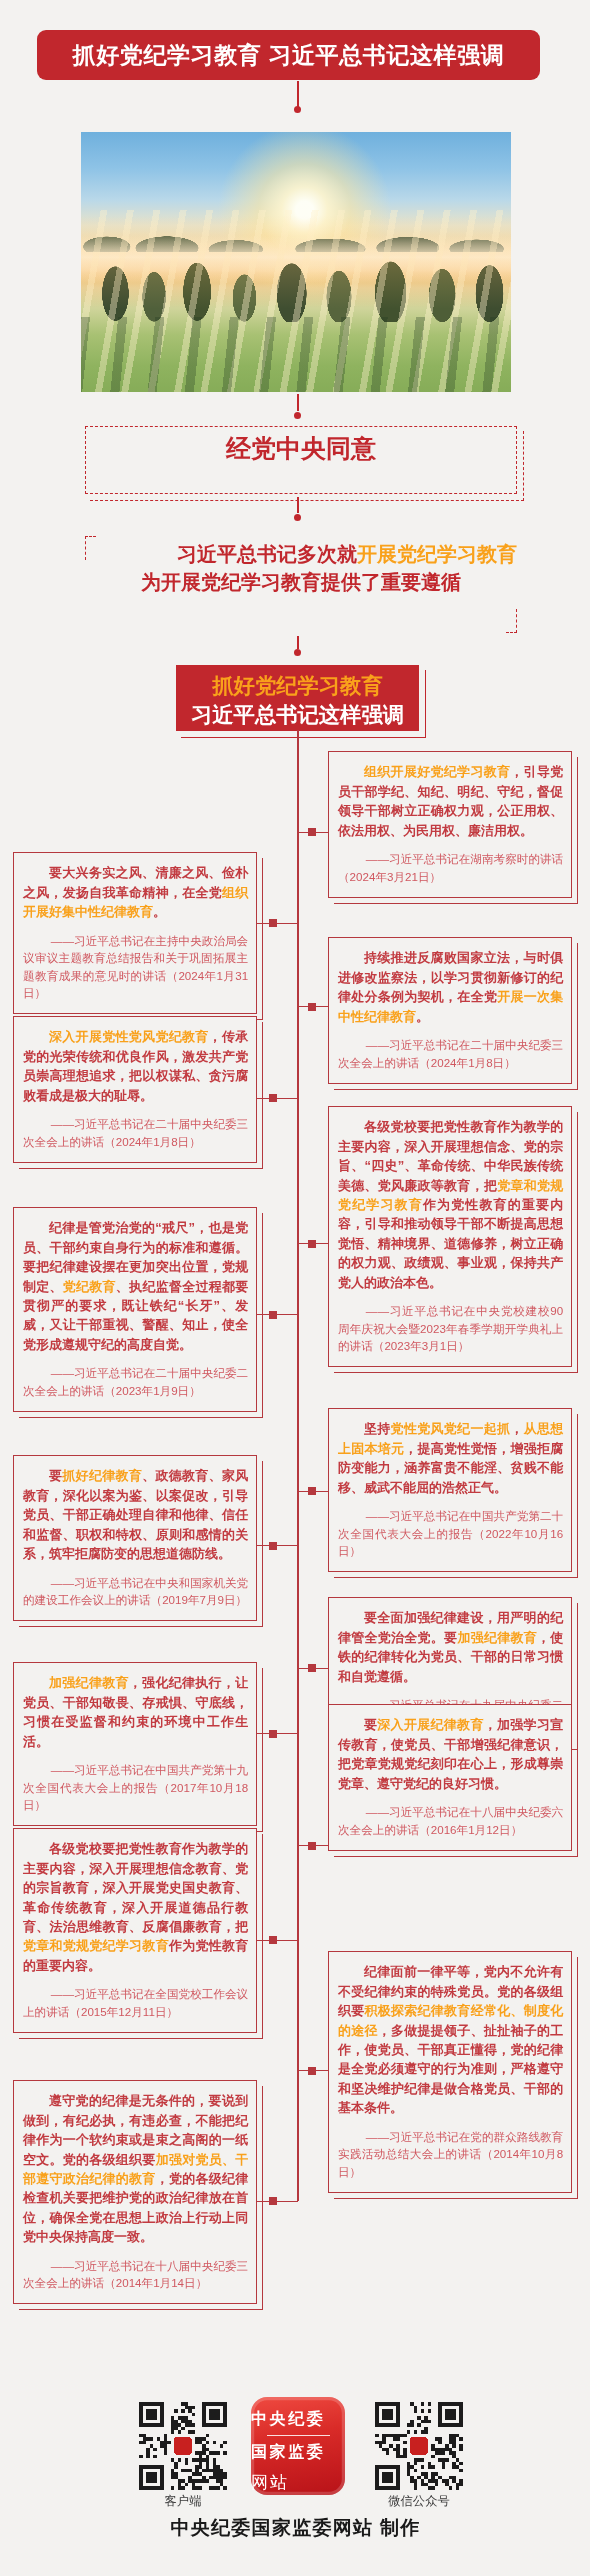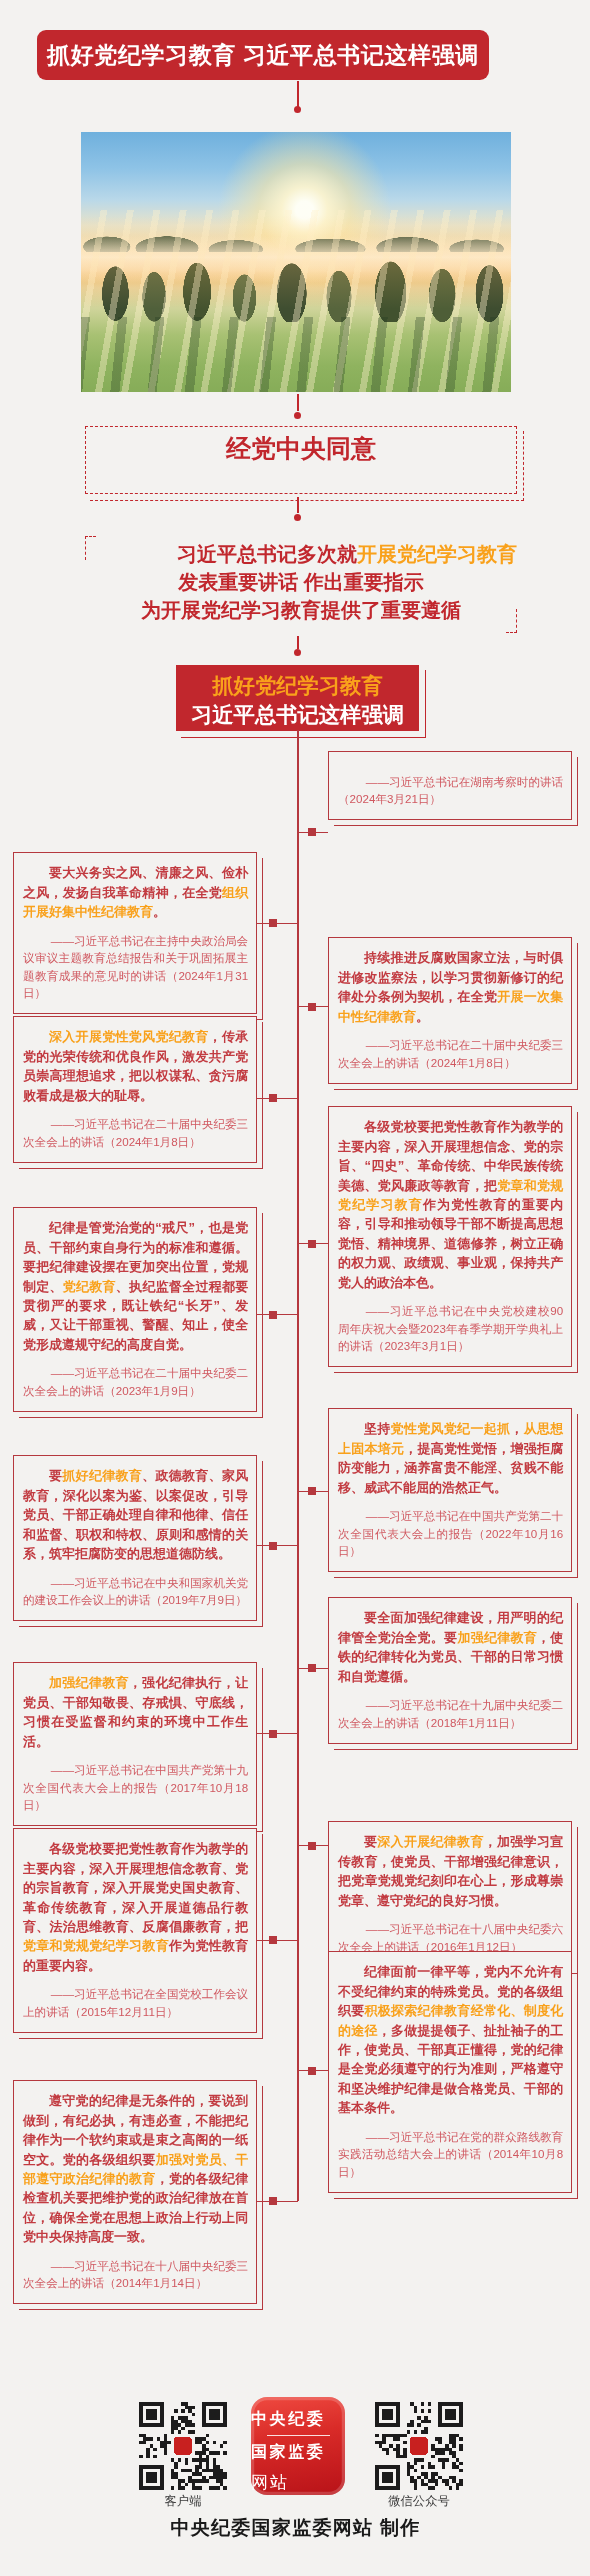--- a/index.html
+++ b/index.html
@@ -8,7 +8,7 @@
   .orange{color:#f9a11b;}
 
   
-  .banner{position:absolute;left:37px;top:30px;width:452px;height:50px;background:#c1272d;
+  .banner{position:absolute;left:37px;top:30px;width:503px;height:50px;background:#c1272d;
     border-radius:9px;display:flex;align-items:center;justify-content:center;}
   .banner span{color:#ffffff;font-size:23px;font-weight:bold;letter-spacing:0.6px;white-space:nowrap;}
 

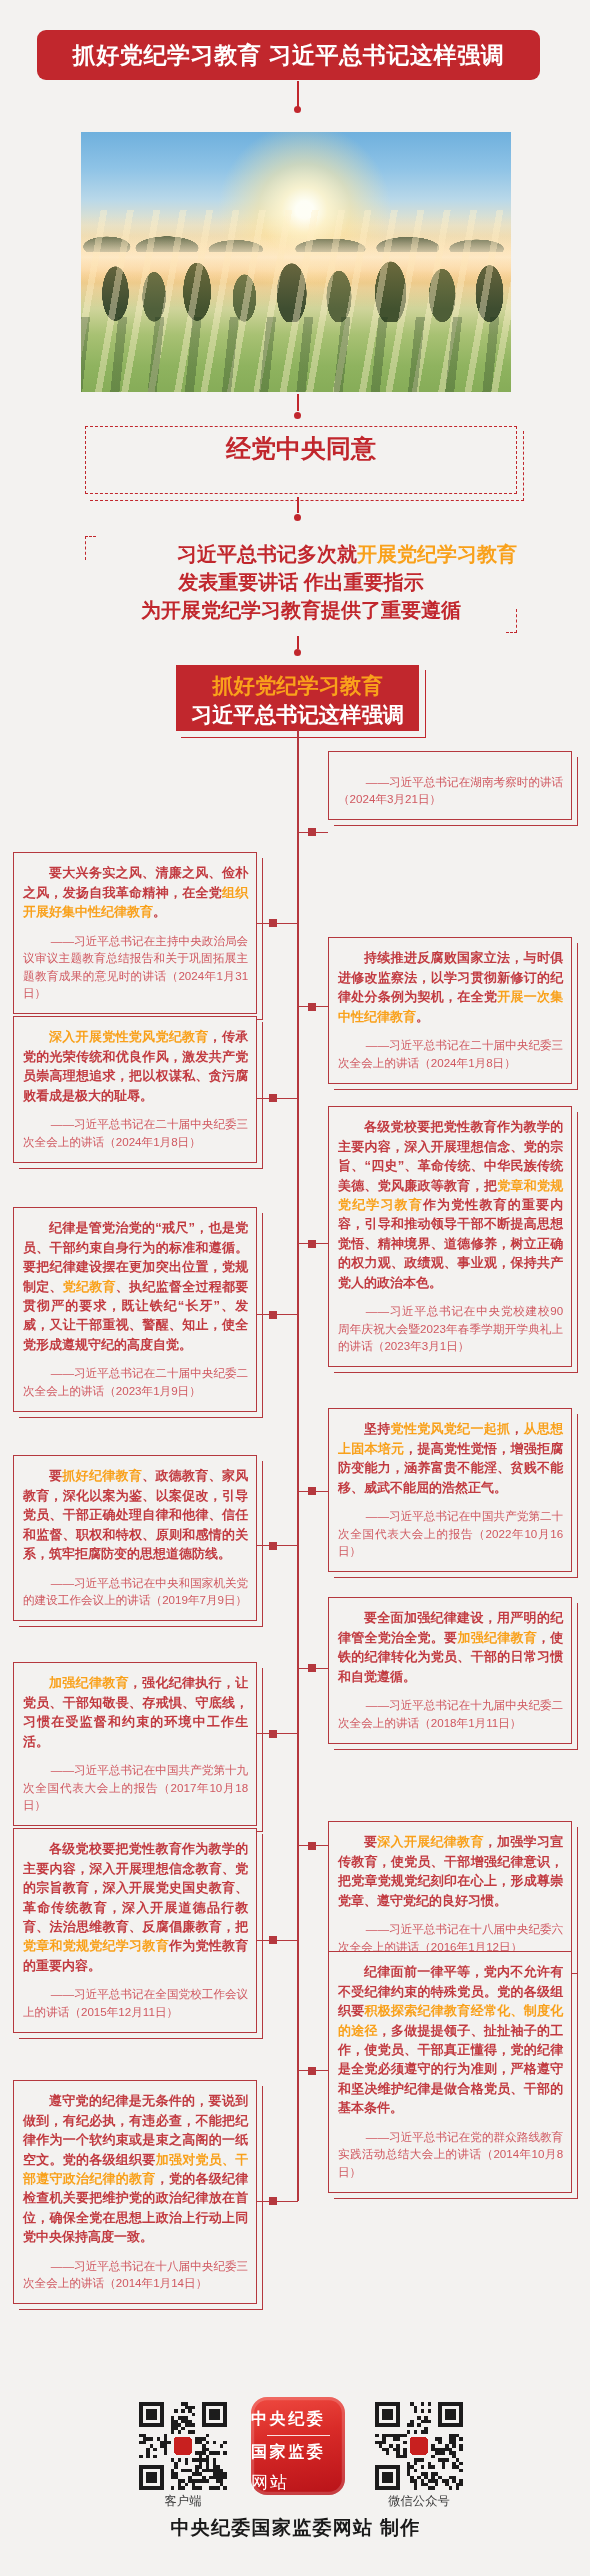--- a/index.html
+++ b/index.html
@@ -147,7 +147,6 @@
 
   <div class="statement">
     <p><span>习近平总书记多次就</span><span class="orange">开展党纪学习教育</span></p>
-    <p>发表重要讲话 作出重要指示</p>
     <p>为开展党纪学习教育提供了重要遵循</p>
   </div>
 

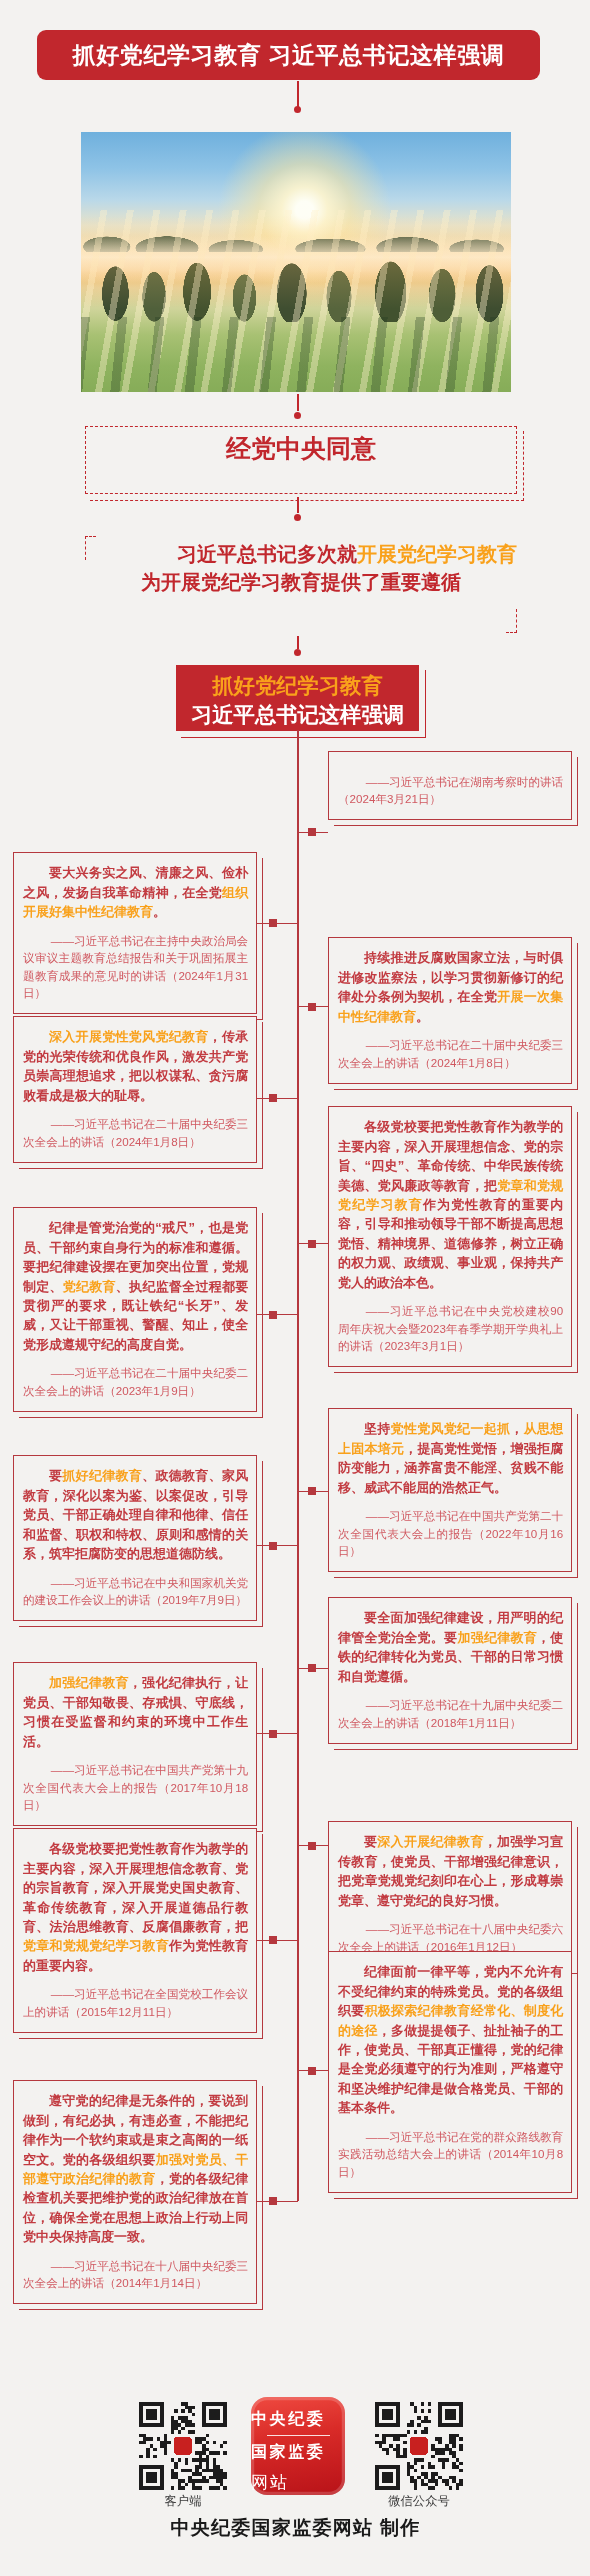--- a/index.html
+++ b/index.html
@@ -161,6 +161,7 @@
   <div class="spine"></div>
   <div>
       <div class="qbox r" style="top: 751px;">
+        <p class="quote"><span class="orange">组织开展好党纪学习教育</span><span>，引导党员干部学纪、知纪、明纪、守纪，督促领导干部树立正确权力观，公正用权、依法用权、为民用权、廉洁用权。</span></p>
         <p class="src">——习近平总书记在湖南考察时的讲话（2024年3月21日）</p>
       </div>
       <div class="conn" style="left: 298px; width: 30px; top: 832px;"></div>

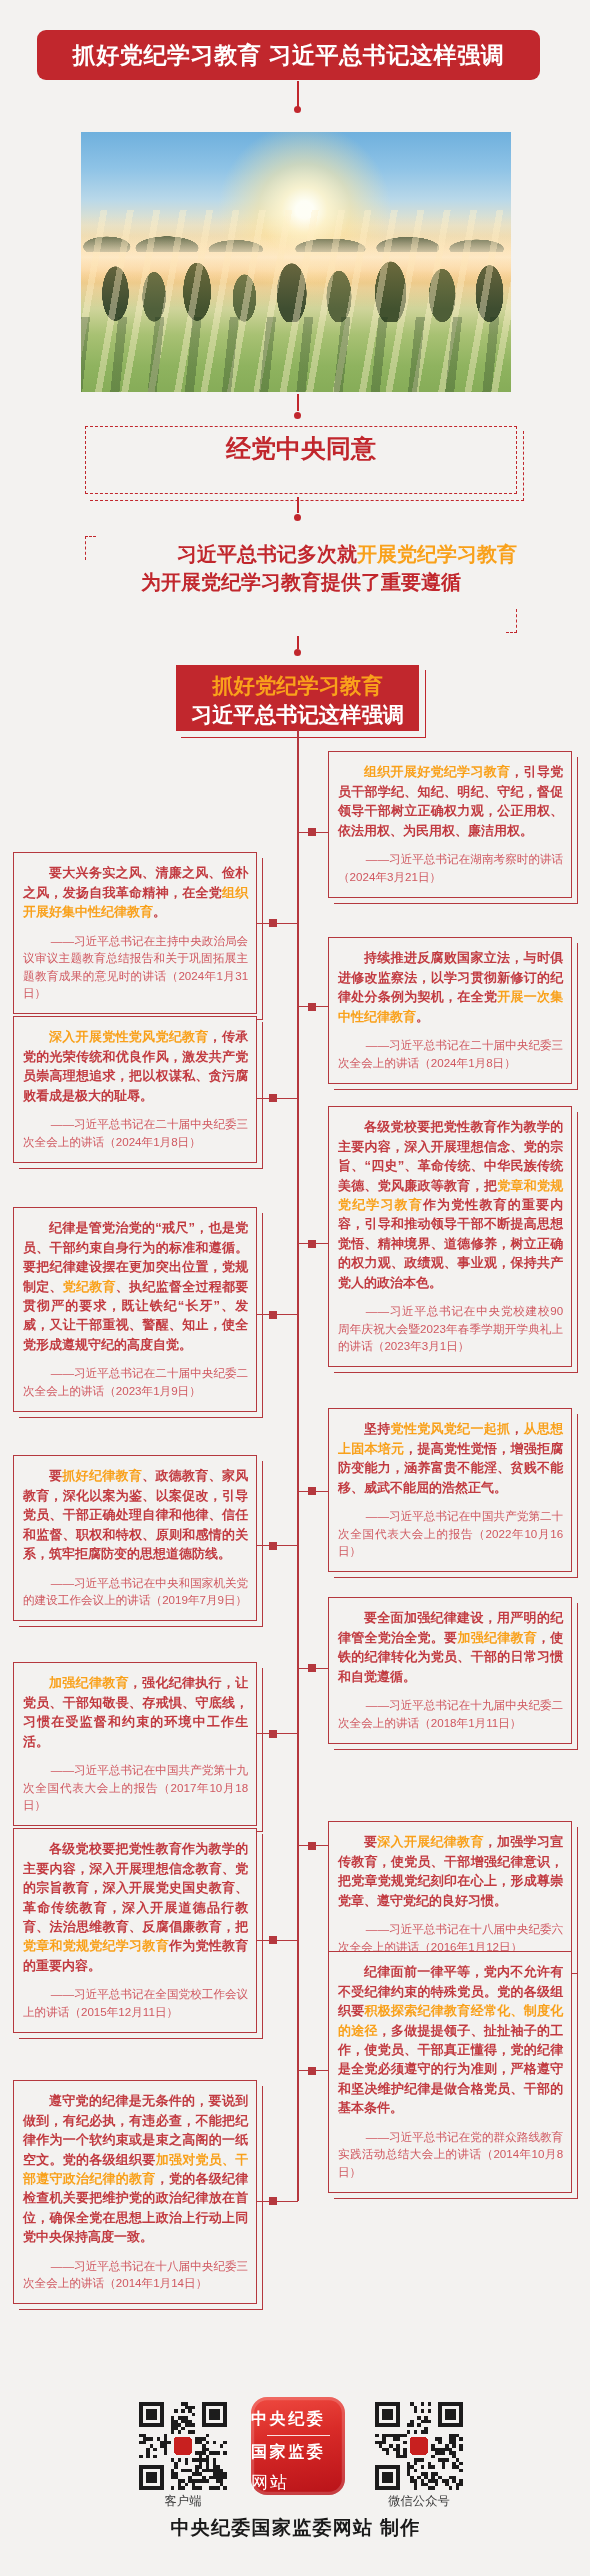--- a/index.html
+++ b/index.html
@@ -220,7 +220,7 @@
       </div>
       <div class="conn" style="left: 257px; width: 41px; top: 1733px;"></div>
       <div class="sq" style="left: 269px; top: 1730px;"></div>
-      <div class="qbox r" style="top: 1821px;">
+      <div class="qbox r" style="top: 1704px;">
         <p class="quote"><span>要</span><span class="orange">深入开展纪律教育</span><span>，加强学习宣传教育，使党员、干部增强纪律意识，把党章党规党纪刻印在心上，形成尊崇党章、遵守党纪的良好习惯。</span></p>
         <p class="src">——习近平总书记在十八届中央纪委六次全会上的讲话（2016年1月12日）</p>
       </div>

